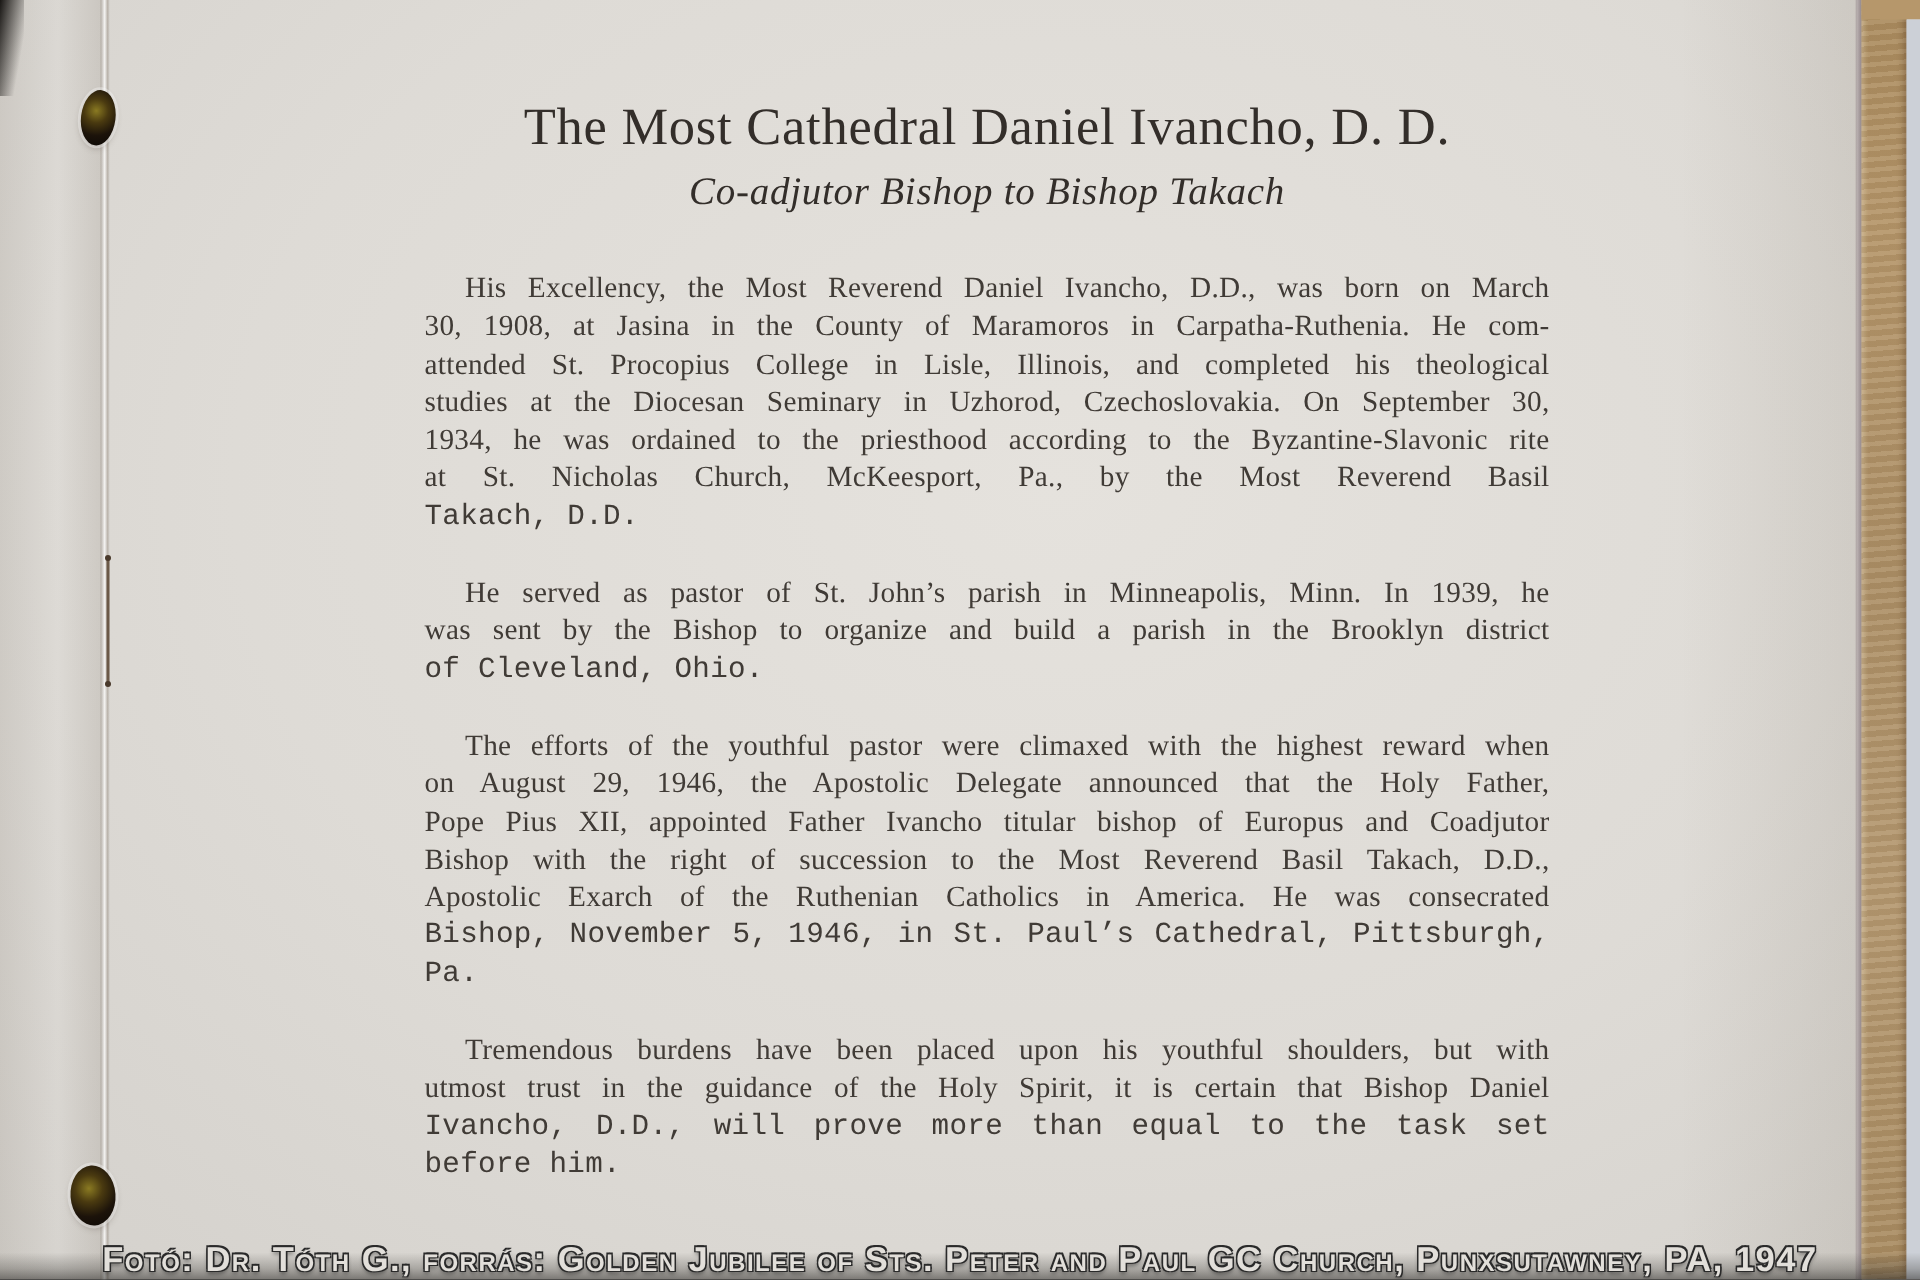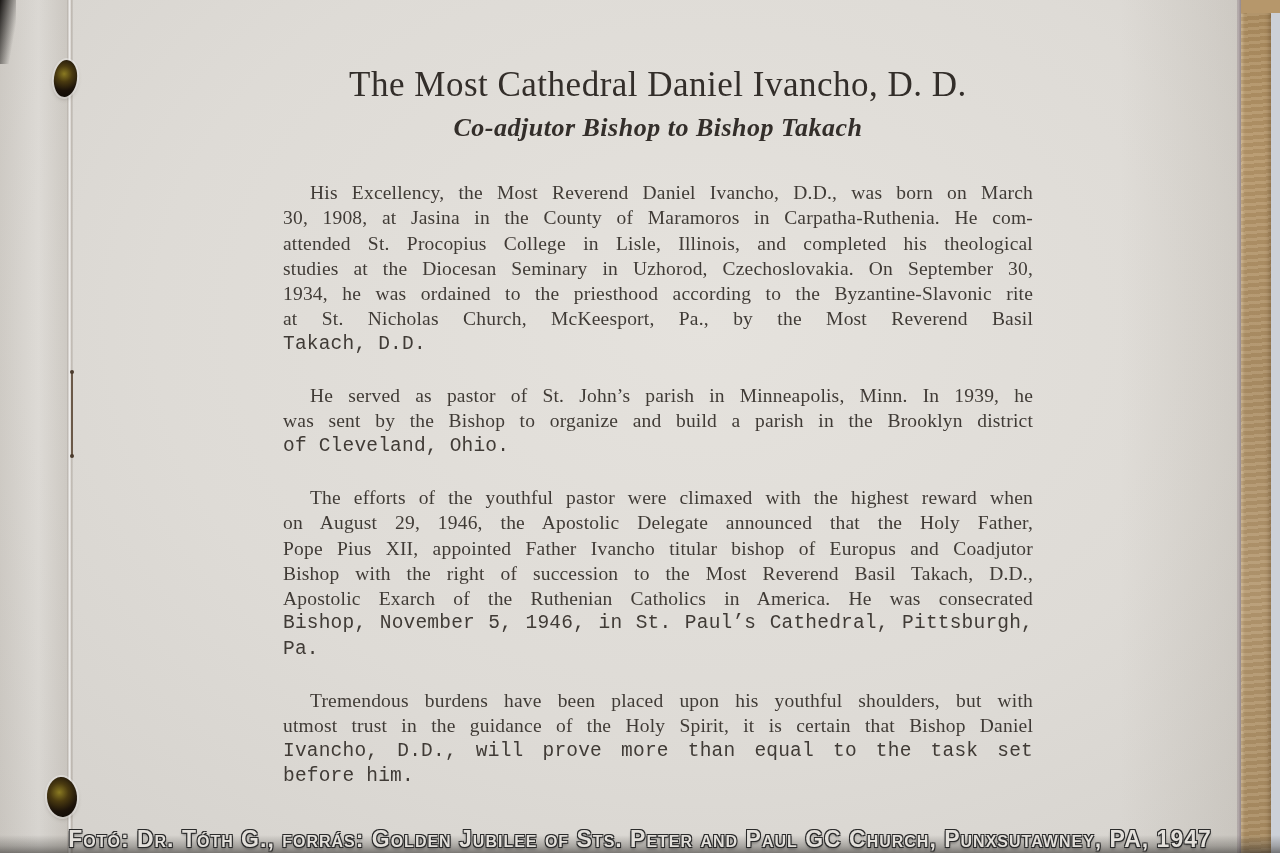--- a/index.html
+++ b/index.html
@@ -39,7 +39,7 @@
   .content{position:absolute;left:283px;top:62px;width:750px;color:var(--ink,#403b36);}
   .title{margin:0;text-align:center;font-size:35px;font-weight:400;line-height:46px;
     letter-spacing:0.5px;color:var(--title-ink,#332e2a);}
-  .subtitle{margin:4px 0 0 0;text-align:center;font-style:italic;font-weight:700;
+  .subtitle{margin:4px 0 0 0;text-align:center;font-style:italic;font-weight:400;
     font-size:26px;line-height:32px;letter-spacing:0.5px;color:var(--title-ink,#3a3530);}
   .body-text{margin-top:36px;font-size:19.5px;}
   .paragraph{margin:0 0 26px 0;}

